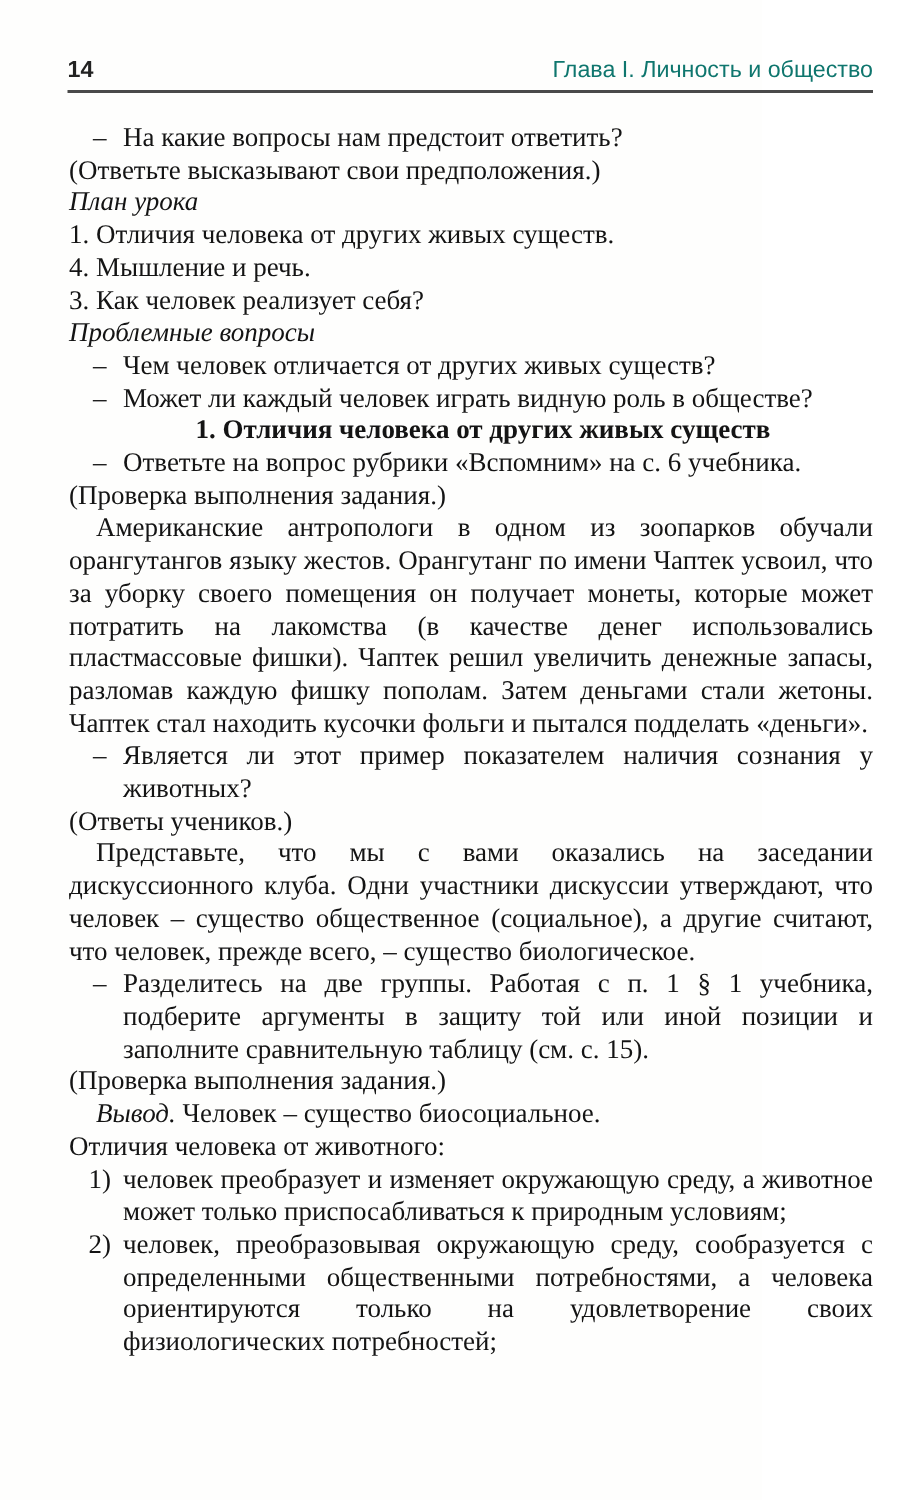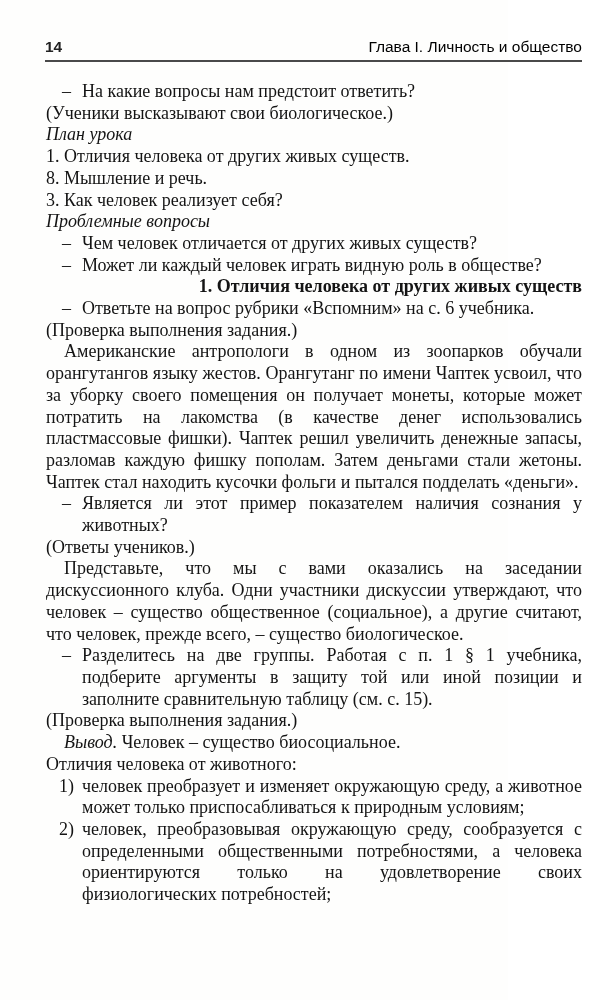--- a/index.html
+++ b/index.html
@@ -17,7 +17,7 @@
     border-bottom:2px solid #4a4a4a; padding-bottom:4px;
   }
   .pagenum { font-weight:bold; color:#222; }
-  .chapter { color:#000000;text-align:right; }
+  .chapter { color:#0f766e;text-align:right; }
   .body-col {
     position:absolute; left:46px; top:81px; width:536px;
     font-family:"Liberation Serif","DejaVu Serif",serif;

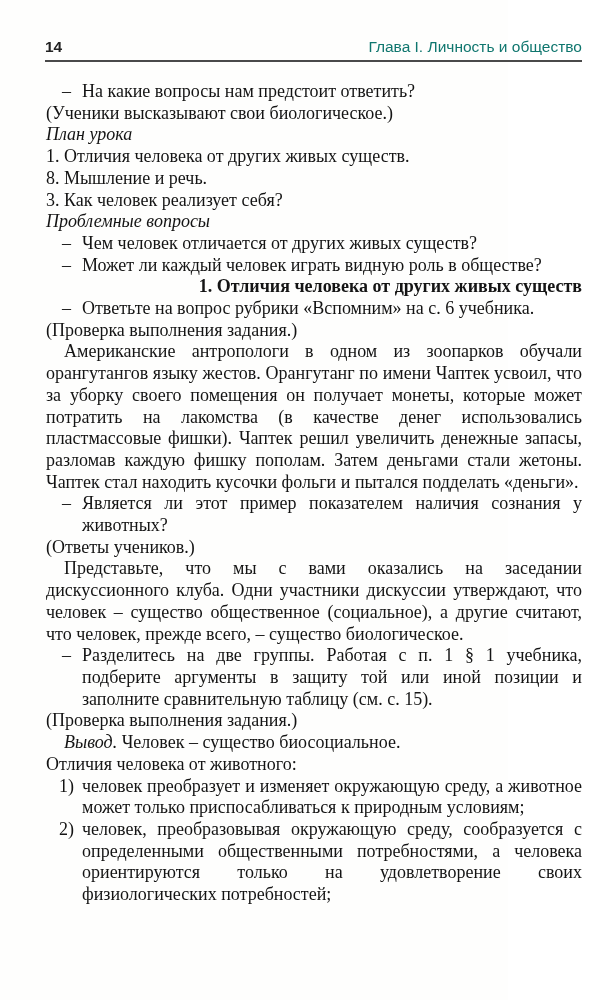--- a/index.html
+++ b/index.html
@@ -50,7 +50,7 @@
   </div>
   <div class="body-col" id="content">
       <p class="blk dash"><span class="marker">–</span><span>На какие вопросы нам предстоит ответить?</span></p>
-      <p class="blk plain"><span>(Ученики высказывают свои биологическое.)</span></p>
+      <p class="blk plain"><span>(Ответьте высказывают свои предположения.)</span></p>
       <p class="blk bold-italic"><span>План урока</span></p>
       <p class="blk plain"><span>1. Отличия человека от других живых существ.</span></p>
       <p class="blk plain"><span>8. Мышление и речь.</span></p>

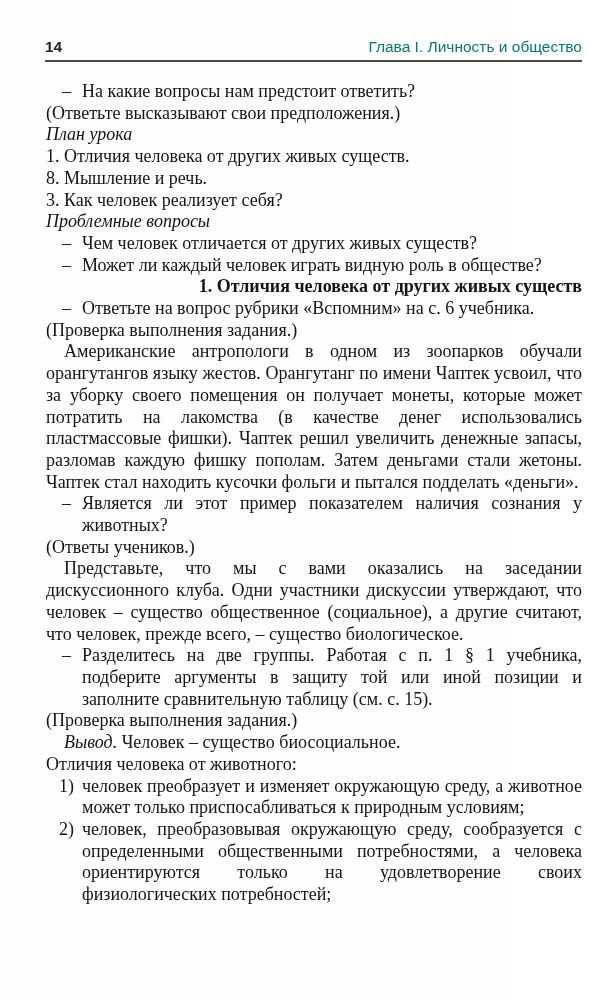--- a/index.html
+++ b/index.html
@@ -53,7 +53,7 @@
       <p class="blk plain"><span>(Ответьте высказывают свои предположения.)</span></p>
       <p class="blk bold-italic"><span>План урока</span></p>
       <p class="blk plain"><span>1. Отличия человека от других живых существ.</span></p>
-      <p class="blk plain"><span>8. Мышление и речь.</span></p>
+      <p class="blk plain"><span>4. Мышление и речь.</span></p>
       <p class="blk plain"><span>3. Как человек реализует себя?</span></p>
       <p class="blk bold-italic"><span>Проблемные вопросы</span></p>
       <p class="blk dash"><span class="marker">–</span><span>Чем человек отличается от других живых существ?</span></p>

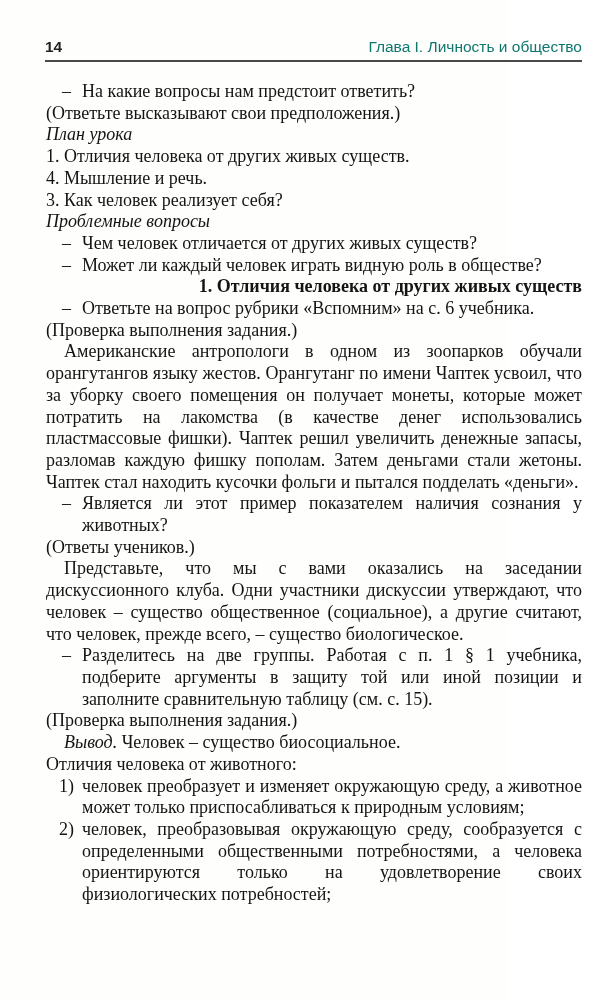--- a/index.html
+++ b/index.html
@@ -36,7 +36,7 @@
     font-weight:bold; font-size:17.5px; line-height:21.7px;
     margin-top:3px; text-align:left; color:#101010;
   }
-  .subheading { font-weight:bold; padding-left:16px; text-align:right; }
+  .subheading { font-weight:bold; padding-left:16px; text-align:center; }
   .conclusion { text-indent:18px; }
   .lead { font-style:italic; }
 </style>

